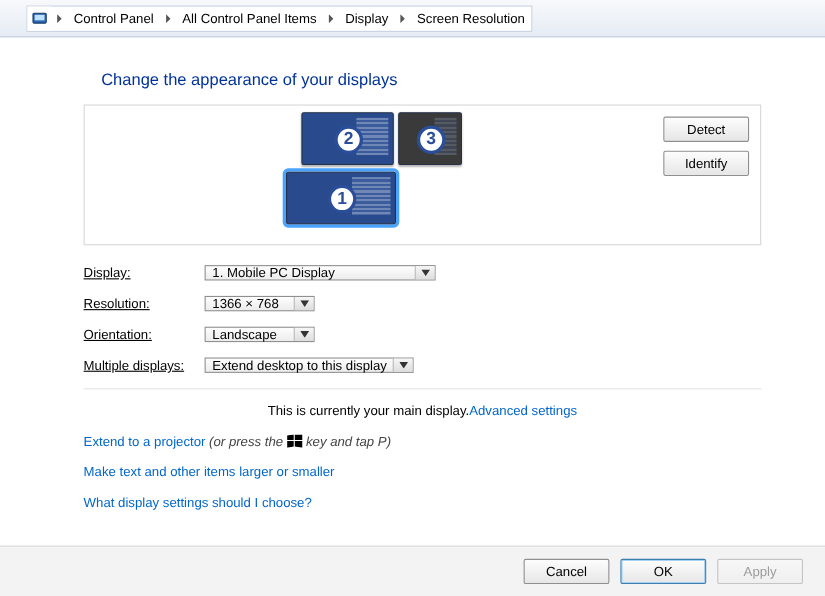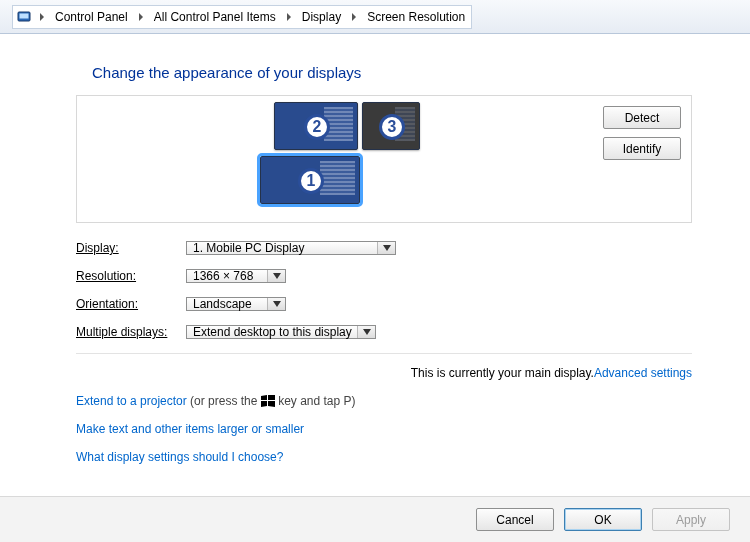--- a/index.html
+++ b/index.html
@@ -20,7 +20,7 @@
     border-bottom: 1px solid #b8c7da;
     display: flex;
     align-items: center;
-    padding: 0 12px;
+    padding: 0 24px;
     position: relative;
   }
   .crumbbar::before{

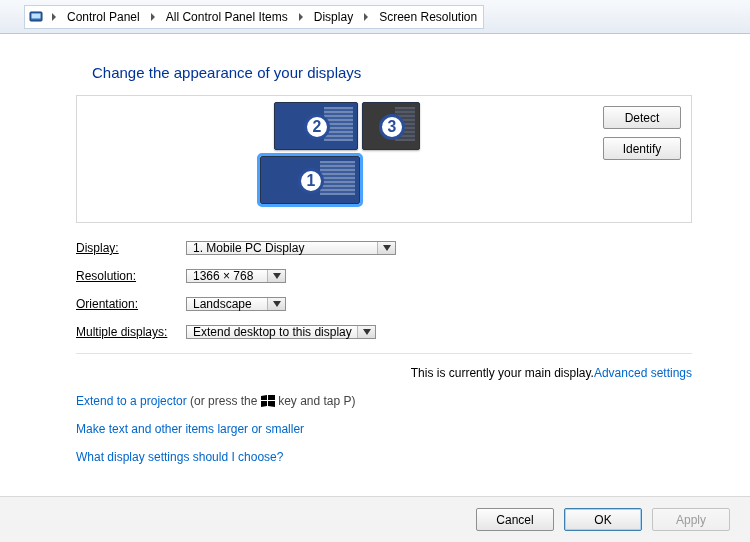--- a/index.html
+++ b/index.html
@@ -135,7 +135,7 @@
   .select .chev svg{width:8px;height:6px;}
 
   .maindisp-row{
-    display:flex; align-items:center; justify-content:flex-end;
+    display:flex; align-items:center; justify-content:center;
     border-top:1px solid #e3e3e3;
     padding-top:12px;
     margin-top:4px;

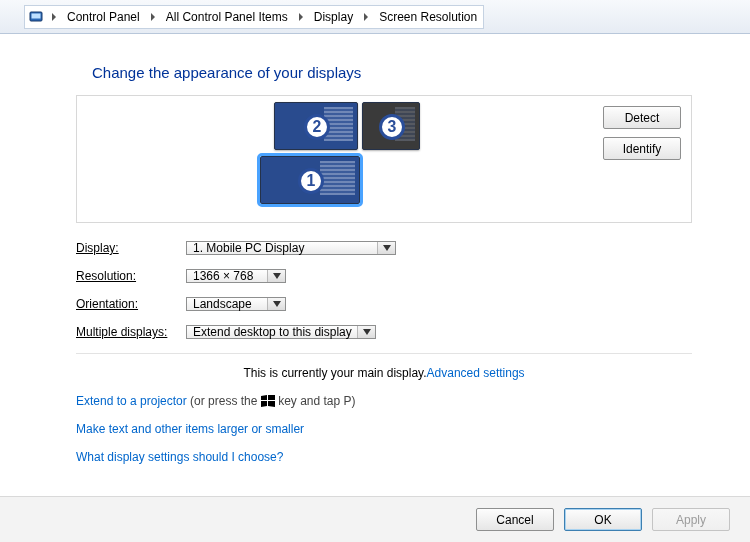--- a/index.html
+++ b/index.html
@@ -143,7 +143,7 @@
   a.link{ color:#0066cc; text-decoration:none; cursor:pointer; }
 
   .linkrow{ margin:14px 0; }
-  .graytxt{ color:#444; }
+  .graytxt{ color:#444;font-style:italic; }
 
   
   .footer{

